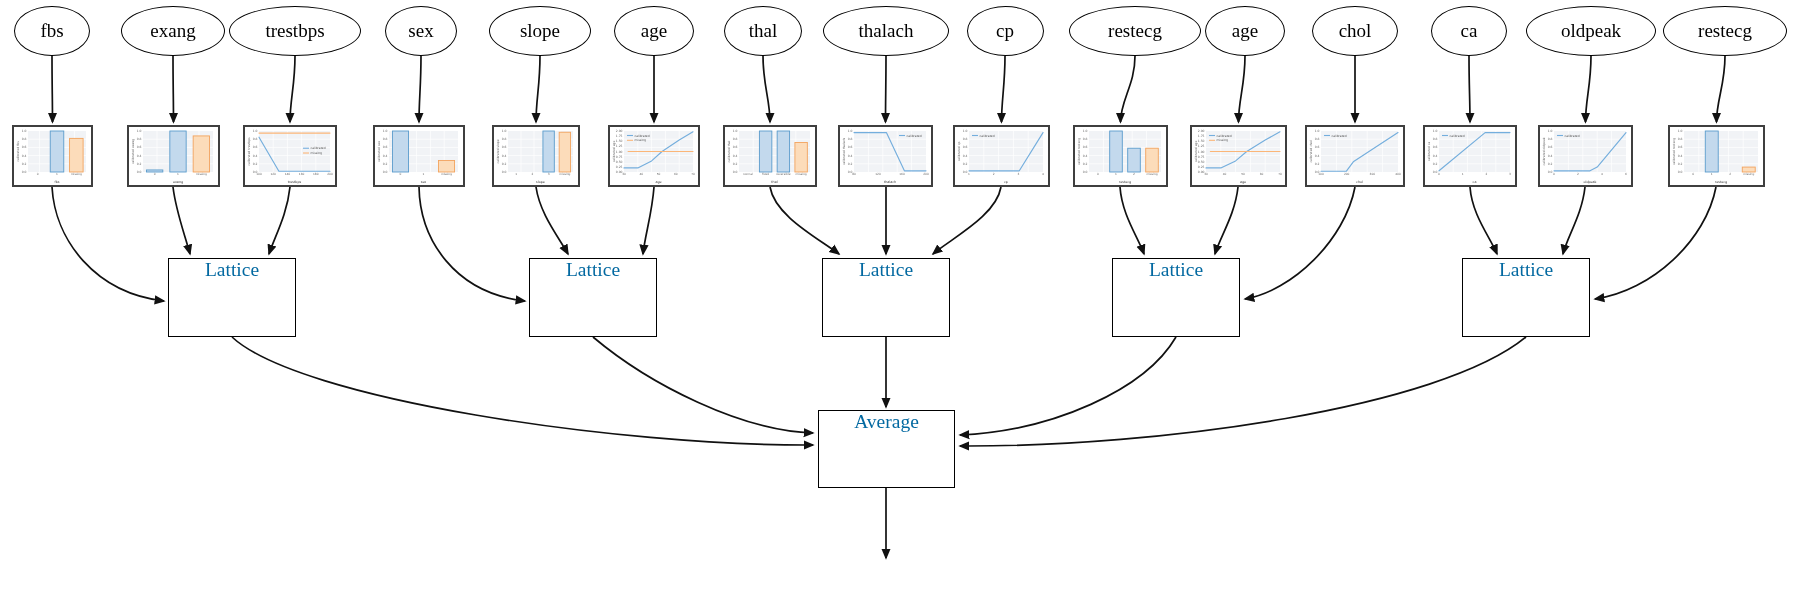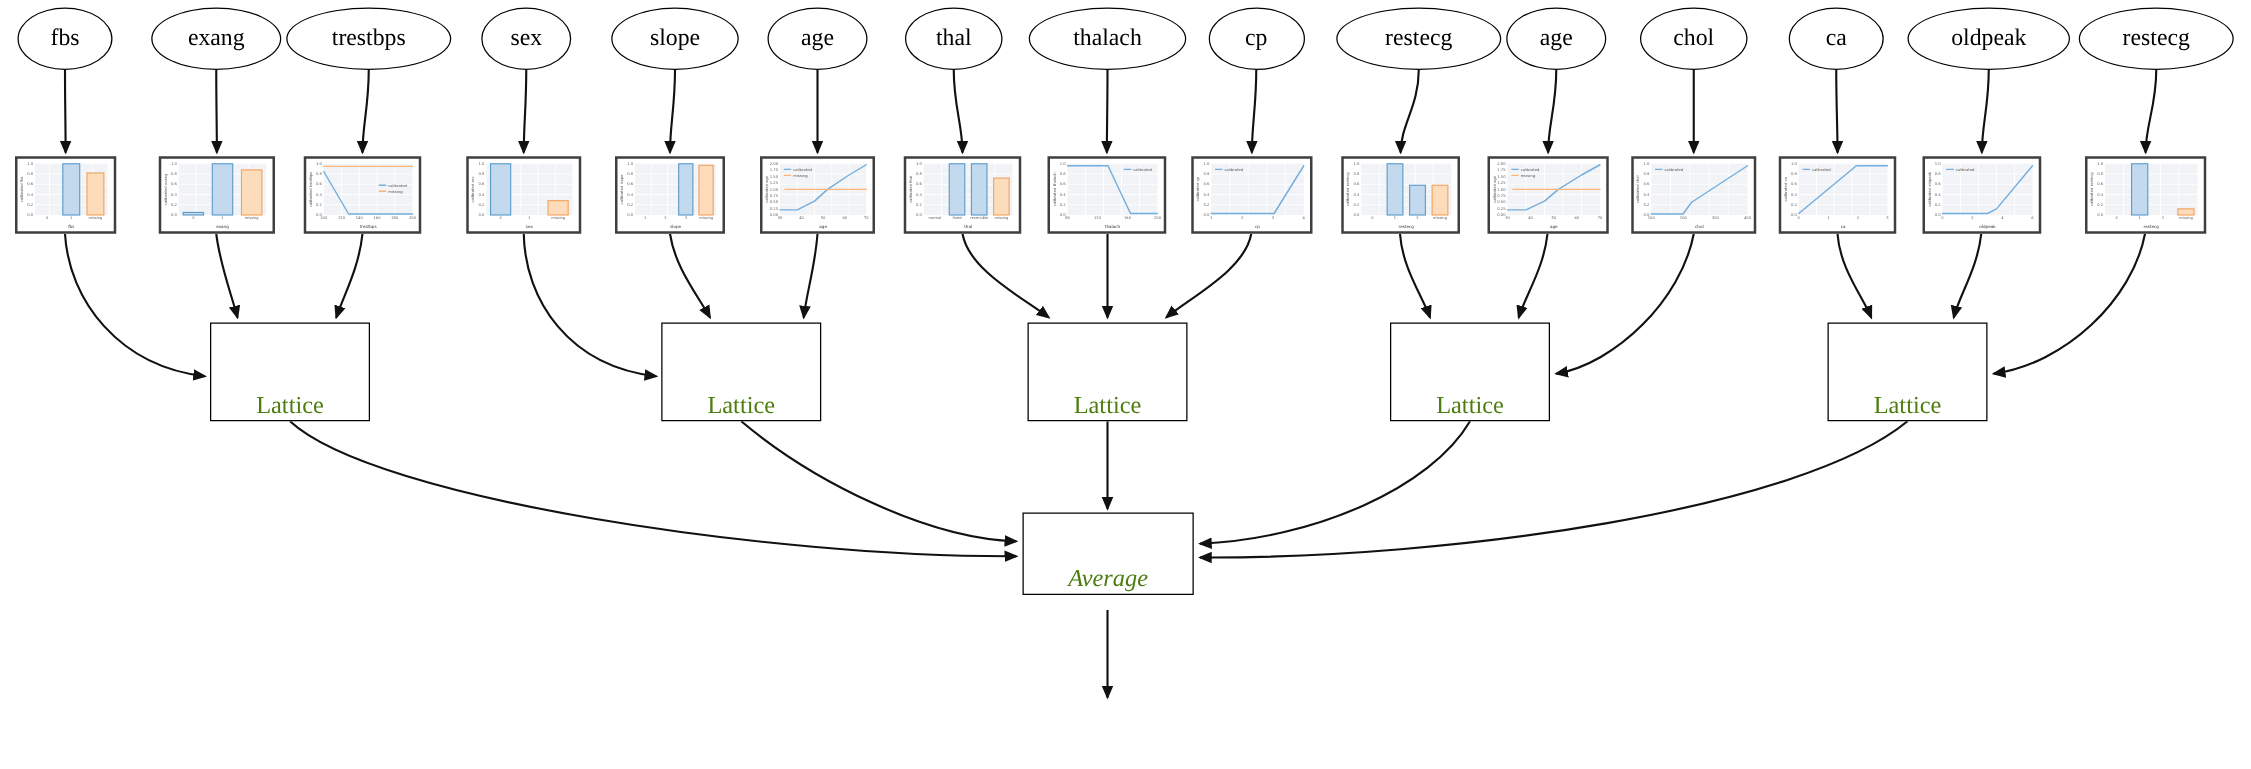--- a/index.html
+++ b/index.html
@@ -13,8 +13,8 @@
           box-sizing:border-box;}
   .chartbox svg{display:block;}
   .rectnode{position:absolute;z-index:2;background:#fff;border:1.6px solid #000;
-          display:flex;align-items:flex-end;justify-content:center;font-size:19.5px;
-          color:#4d7c0f;box-sizing:border-box;}
+          display:flex;align-items:flex-start;justify-content:center;font-size:19.5px;
+          color:#0369a1;box-sizing:border-box;}
   .chart-font{font-family:"DejaVu Sans",sans-serif;}
 </style>
 </head>

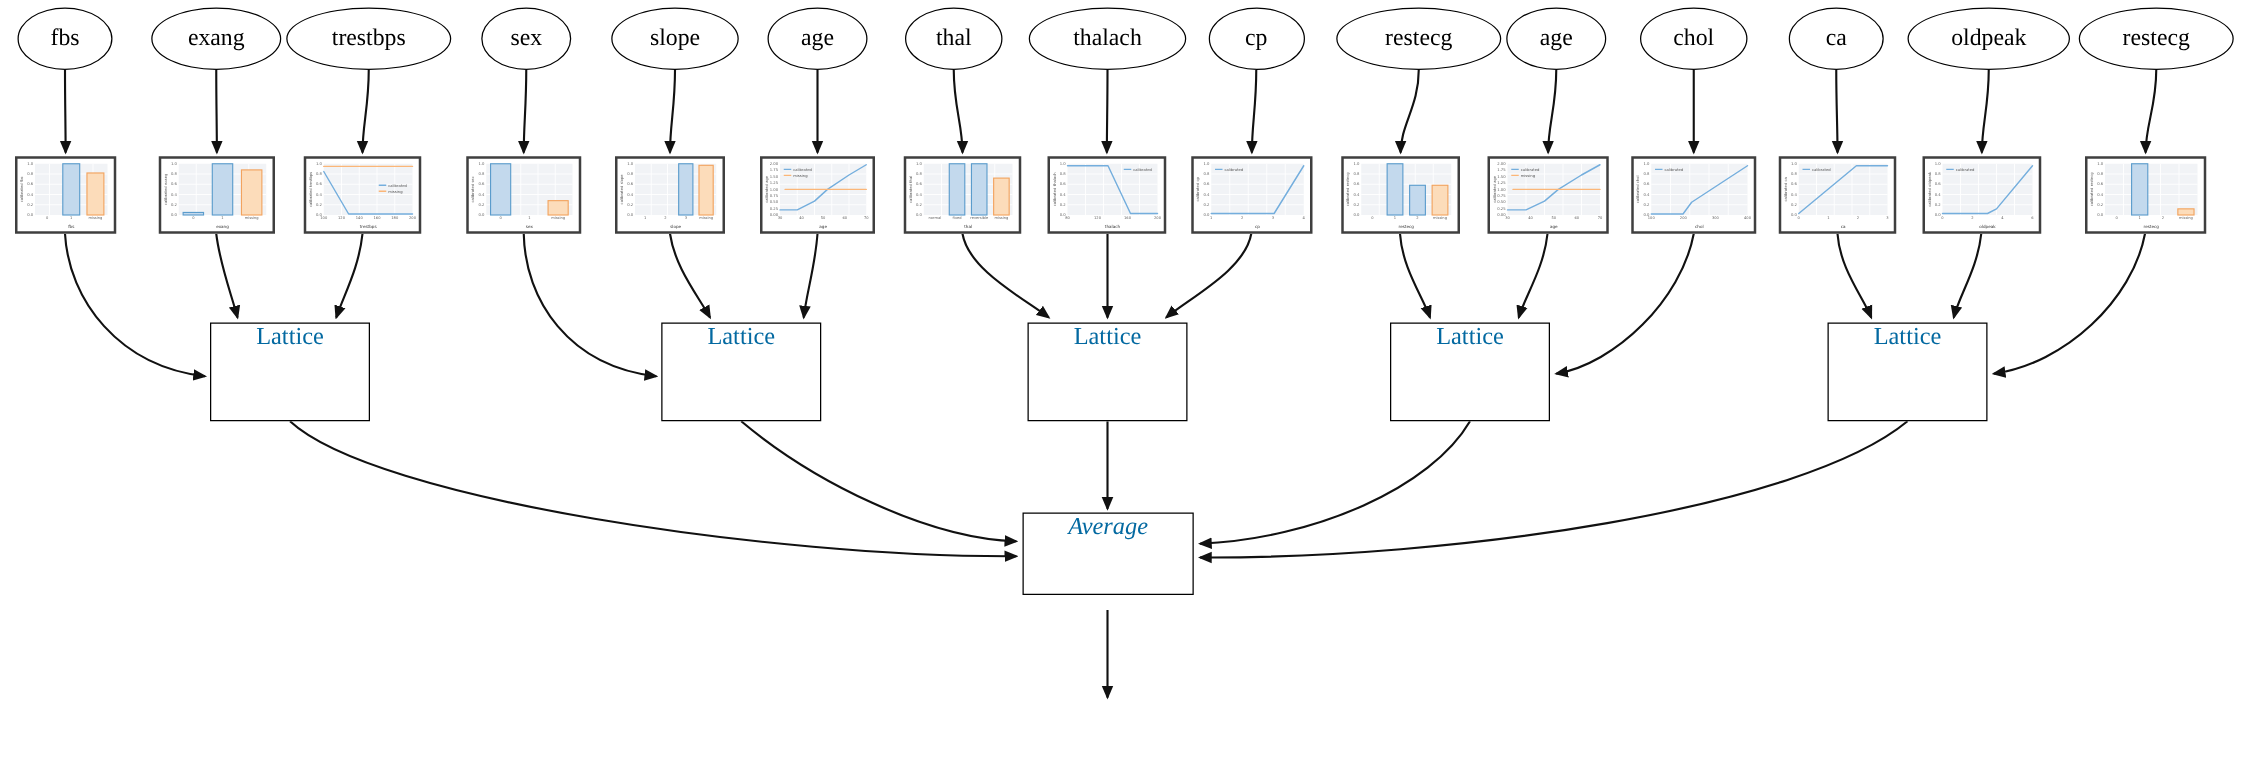--- a/index.html
+++ b/index.html
@@ -560,7 +560,7 @@
         <span>Lattice</span>
       </div>
     </div>
-  <div class="rectnode" id="avg" style="left:818px;top:410px;width:137px;height:66px;font-style:italic;">
+  <div class="rectnode" id="avg" style="left:818px;top:410px;width:137px;height:78px;">
     <span>Average</span>
   </div>
 </div>

